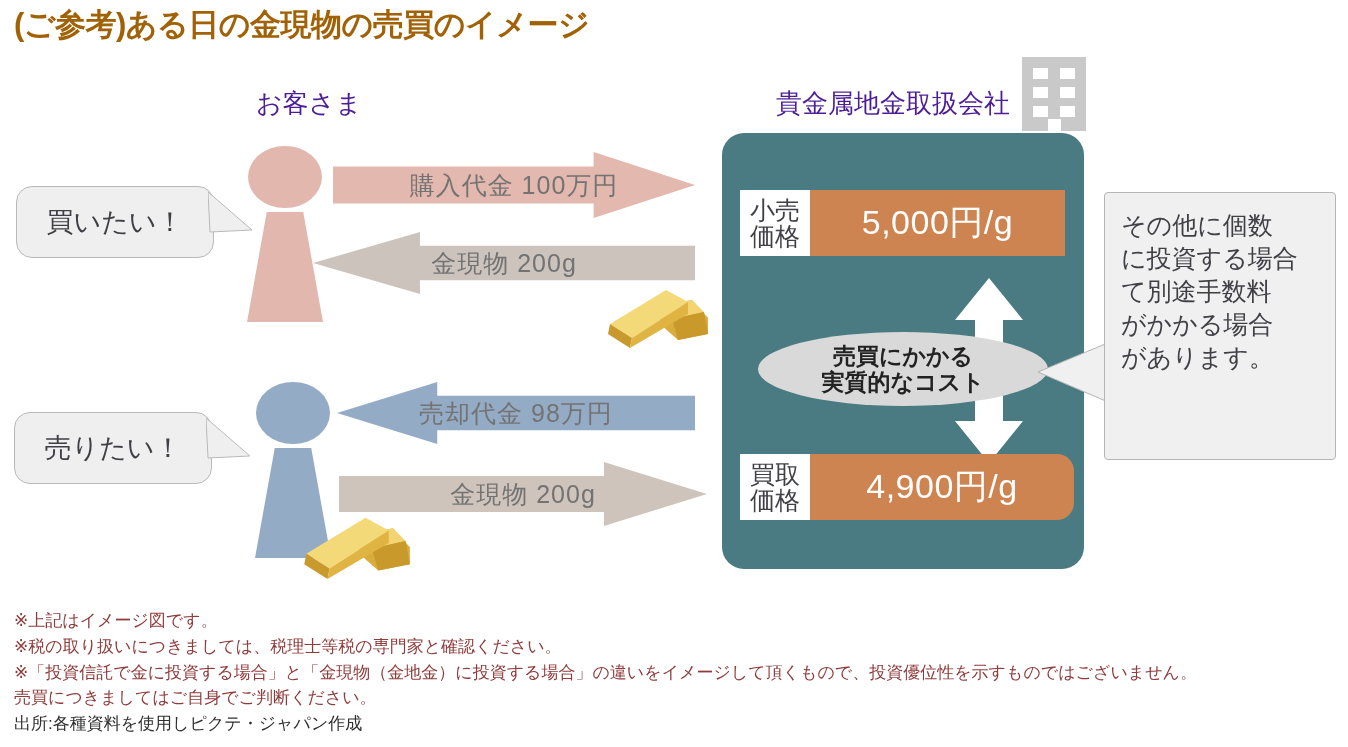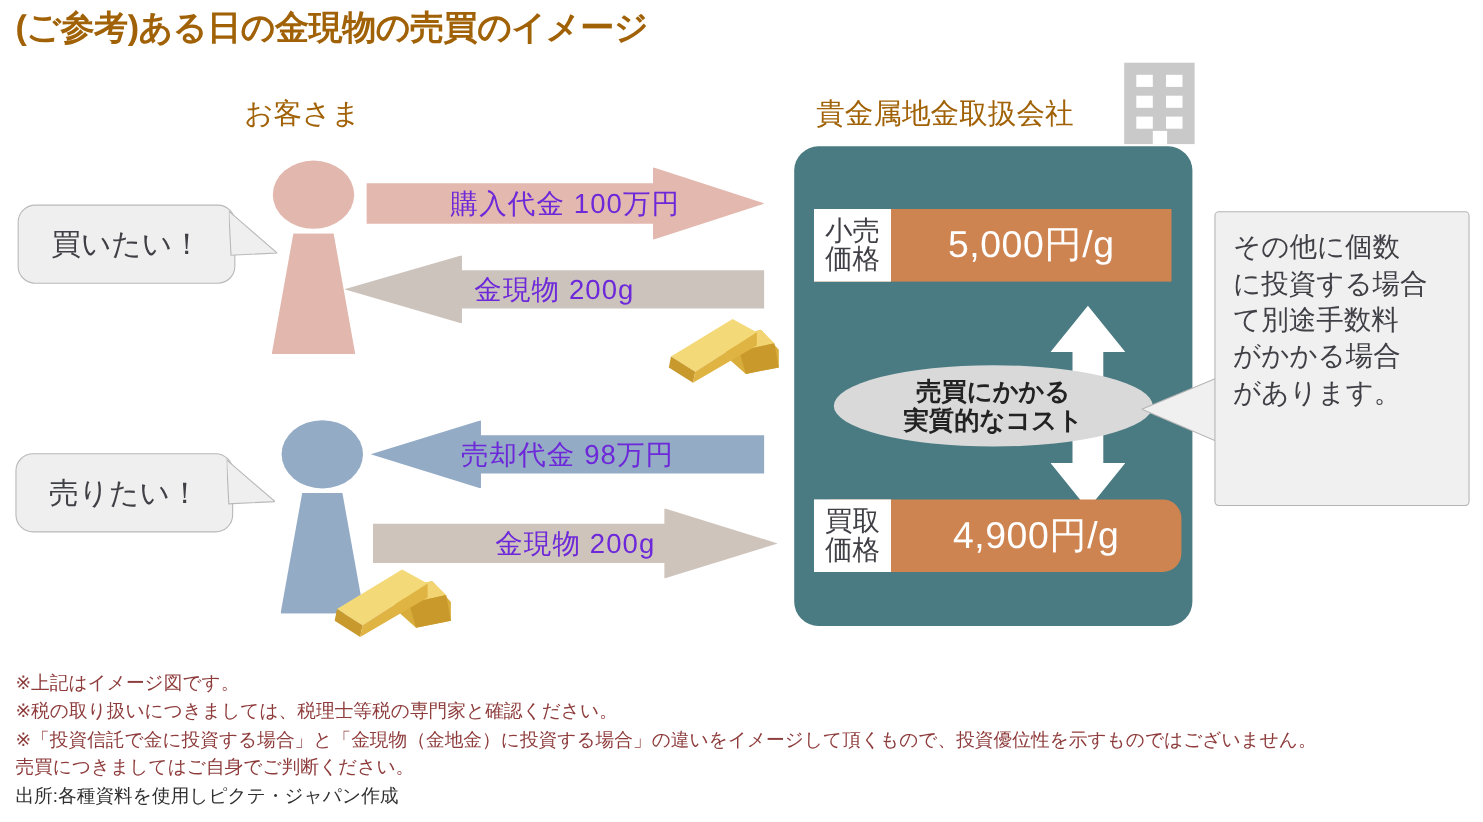--- a/index.html
+++ b/index.html
@@ -25,7 +25,7 @@
 
   
   .head-label{
-    font-size:26px;color:#a16207;white-space:nowrap;
+    font-size:26px;color:#4c1d95;white-space:nowrap;margin-left:34px;
   }
 
   

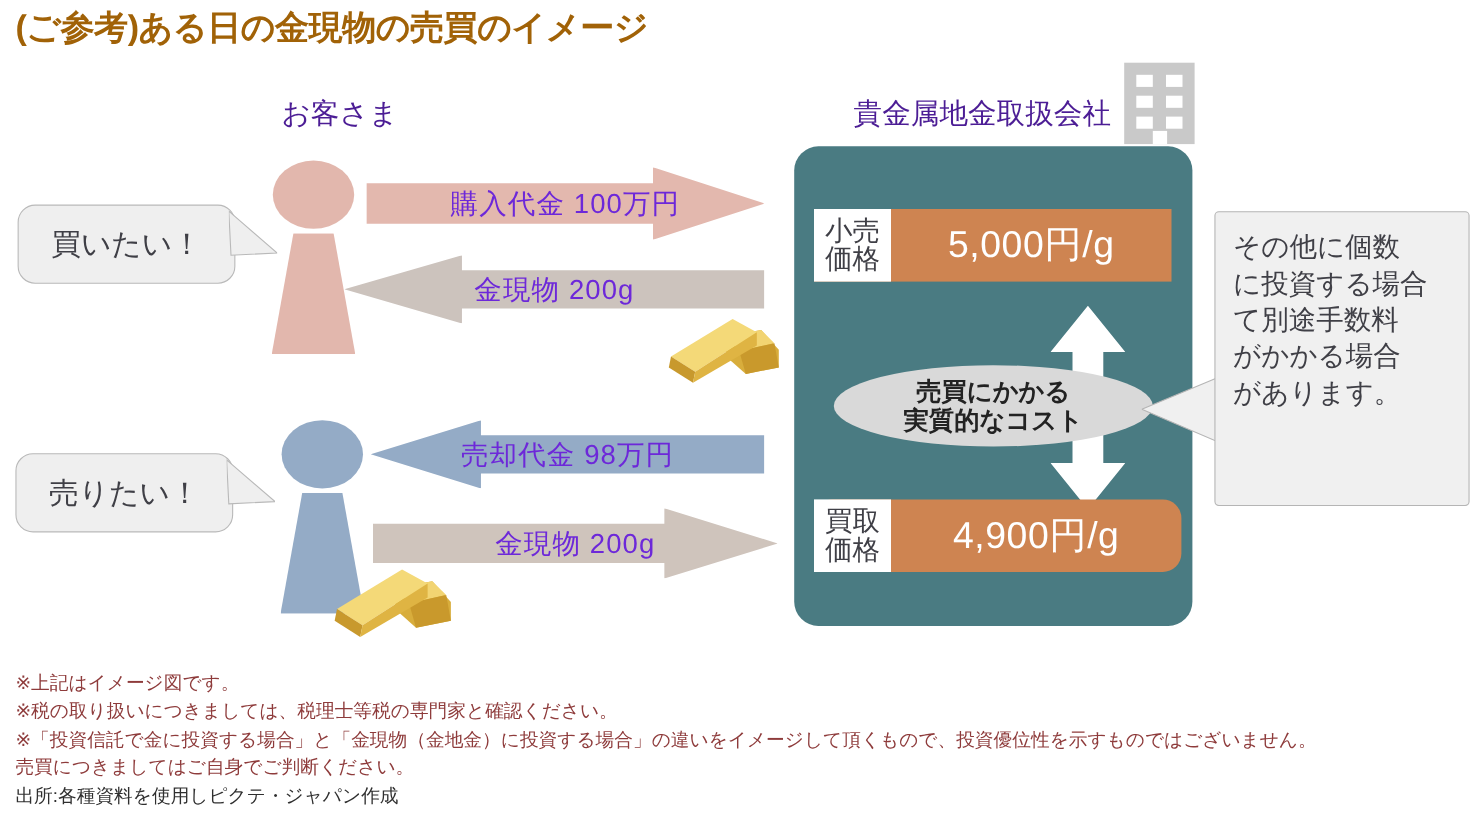--- a/index.html
+++ b/index.html
@@ -54,7 +54,7 @@
   .arrow .txt{
     position:absolute;inset:0;
     display:flex;align-items:center;justify-content:center;
-    font-size:25px;color:#6d28d9;white-space:nowrap;
+    font-size:25px;color:#737373;white-space:nowrap;
     letter-spacing:1px;
   }
   .ar-right{clip-path:polygon(0% 22%,72% 22%,72% 0%,100% 50%,72% 100%,72% 78%,0% 78%);}

